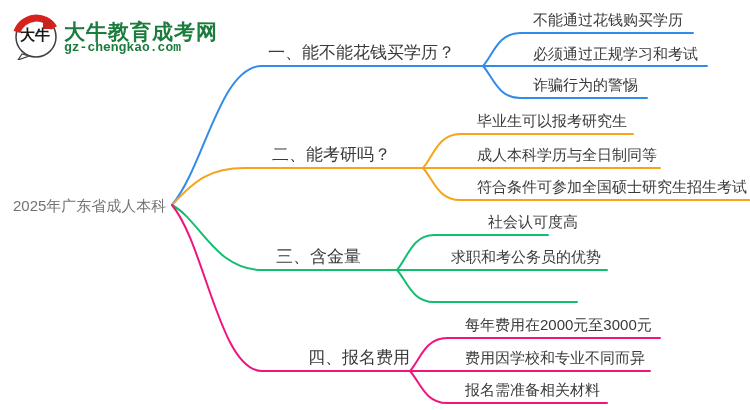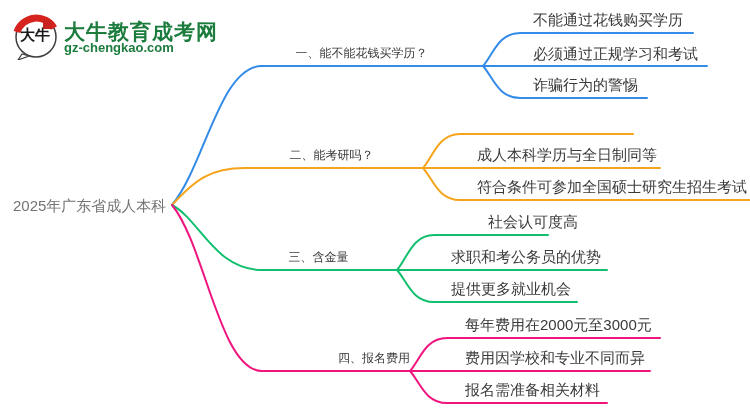--- a/index.html
+++ b/index.html
@@ -71,6 +71,7 @@
     font-weight: bold;
     color: #1b7c3d;
     white-space: nowrap;
+    font-family: Liberation Mono, monospace;
   }
 </style>
 </head>

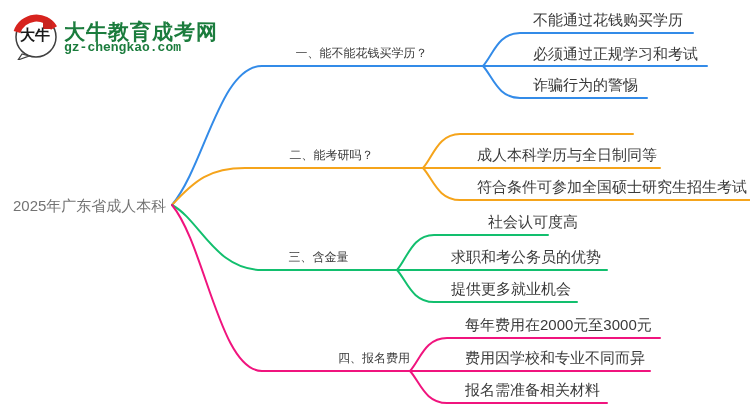--- a/index.html
+++ b/index.html
@@ -42,7 +42,7 @@
   }
   .branch-label {
     text-align: center;
-    font-size: 12px;
+    font-size: 17px;
   }
   .logo {
     position: absolute;

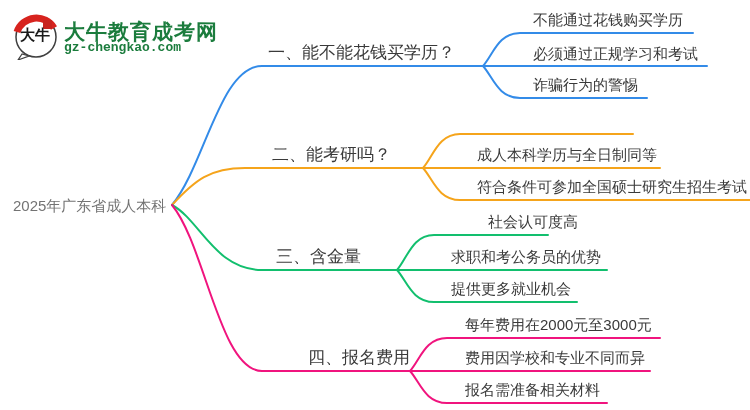--- a/index.html
+++ b/index.html
@@ -125,6 +125,7 @@
   <div class="txt" style="left:533px; top:44px;">必须通过正规学习和考试</div>
   <div class="txt" style="left:533px; top:75px;">诈骗行为的警惕</div>
 
+  <div class="txt" style="left:477px; top:111px;">毕业生可以报考研究生</div>
   <div class="txt" style="left:477px; top:177px;">符合条件可参加全国硕士研究生招生考试</div>
   <div class="txt" style="left:477px; top:145px;">成人本科学历与全日制同等</div>
 

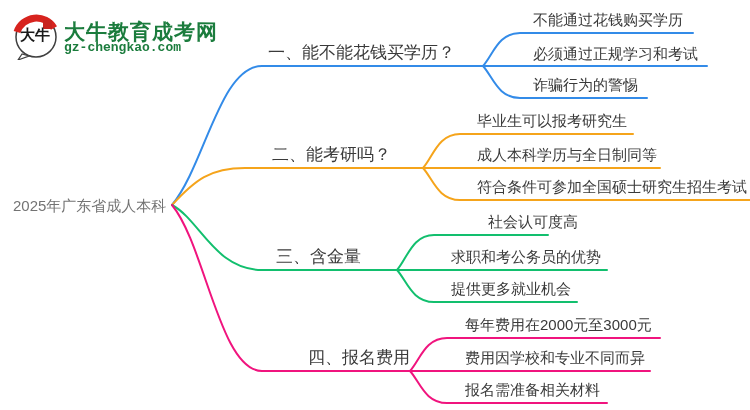--- a/index.html
+++ b/index.html
@@ -131,7 +131,6 @@
 
   <div class="txt" style="left:451px; top:212px;margin-left:37px;">社会认可度高</div>
   <div class="txt" style="left:451px; top:247px;">求职和考公务员的优势</div>
-  <div class="txt" style="left:451px; top:279px;">提供更多就业机会</div>
 
   <div class="txt" style="left:465px; top:315px;">每年费用在2000元至3000元</div>
   <div class="txt" style="left:465px; top:348px;">费用因学校和专业不同而异</div>

